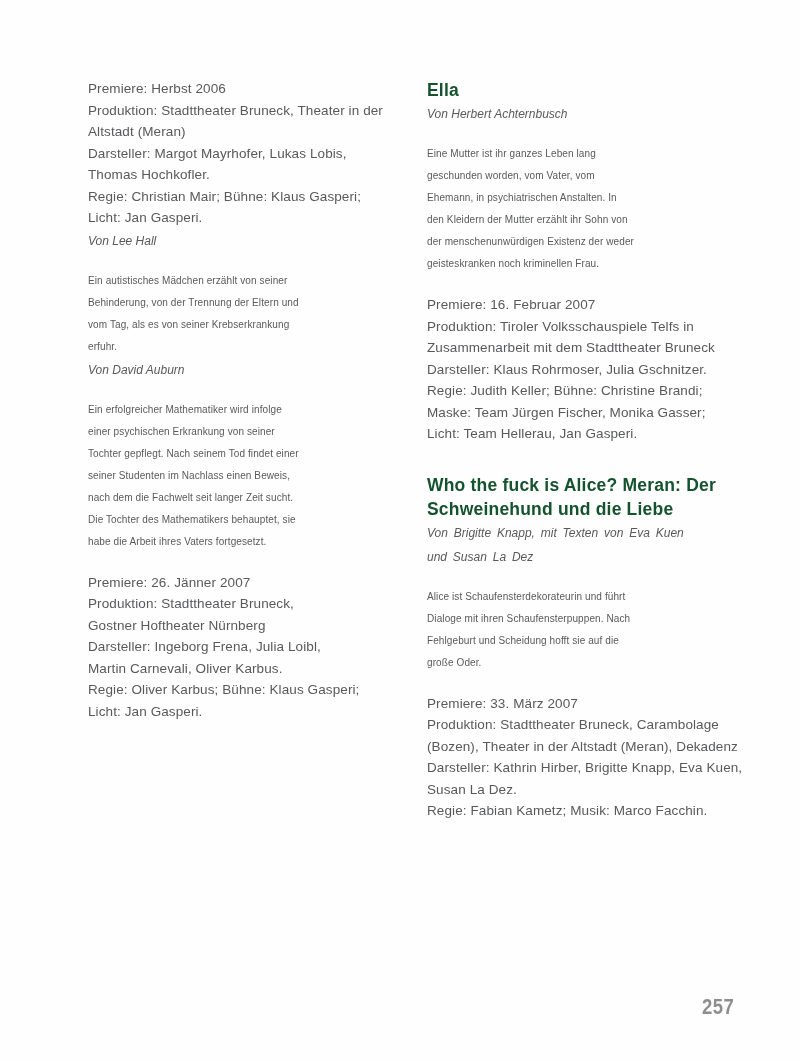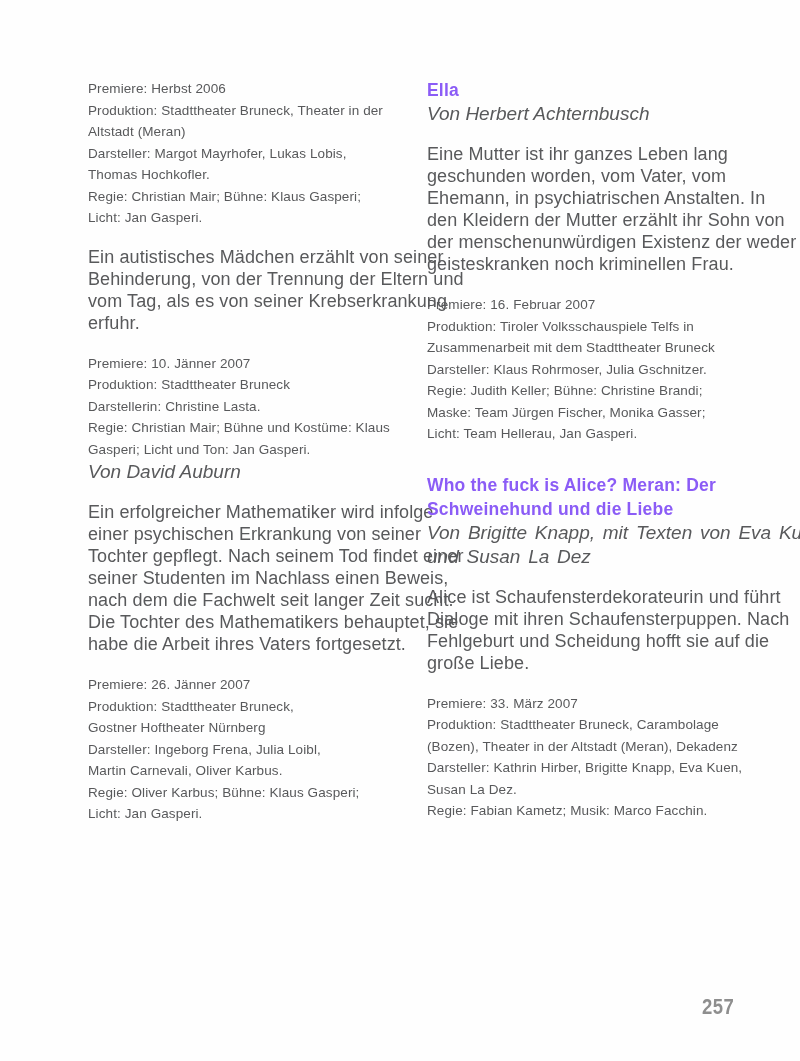--- a/index.html
+++ b/index.html
@@ -34,7 +34,7 @@
   .credits.first { margin-top: 0; }
 
   .title {
-    color: #8b5cf6;
+    color: #14532d;
     font-weight: 700;
     font-size: 17.5px;
     line-height: 24px;

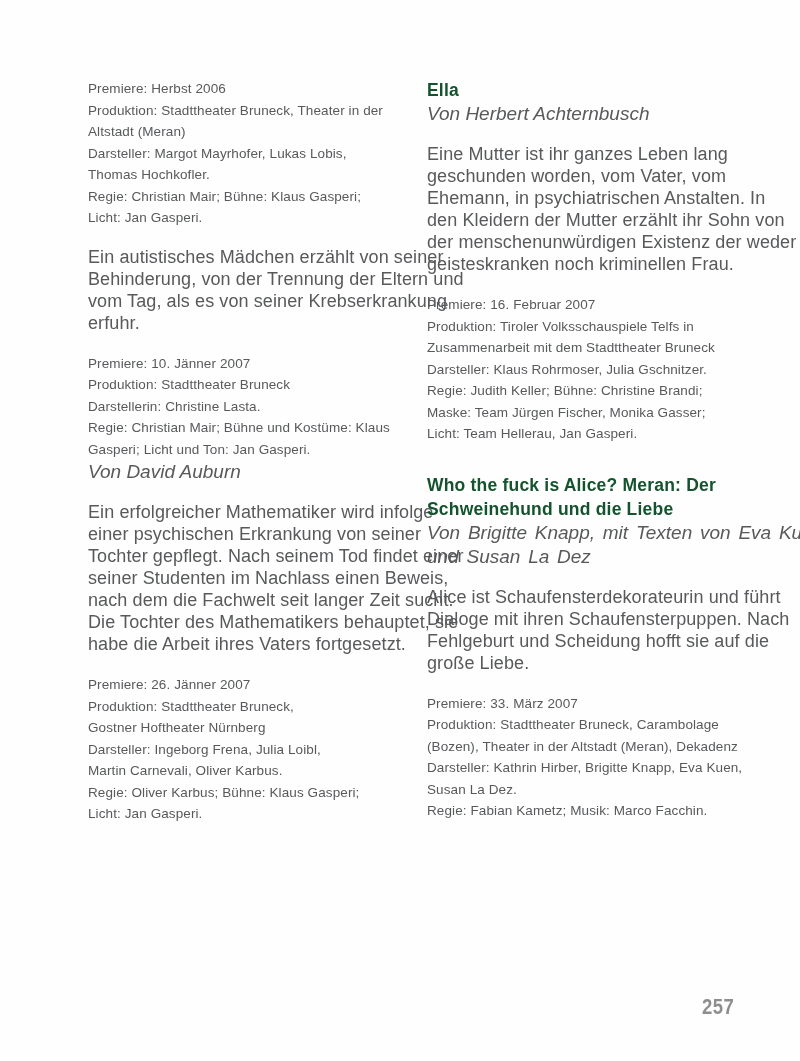--- a/index.html
+++ b/index.html
@@ -46,7 +46,7 @@
 
   .byline {
     font-style: italic;
-    font-size: 19px;
+    font-size: 12px;
     line-height: 24px;
     white-space: pre;
     margin: 0;

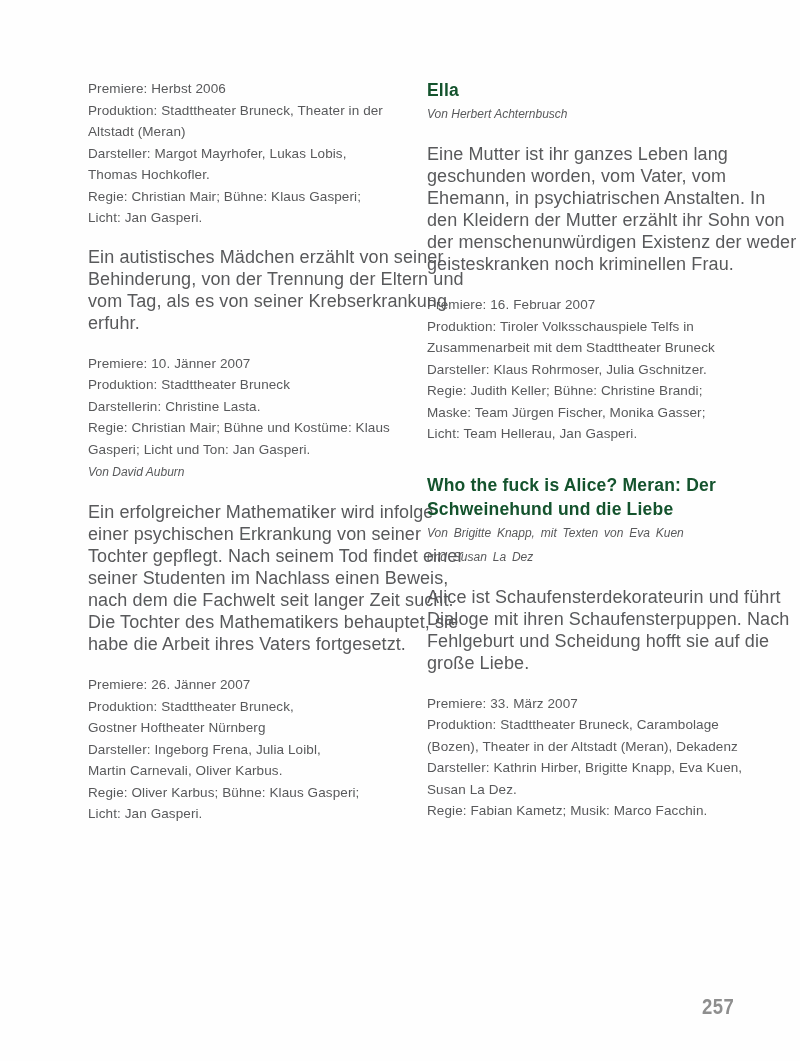--- a/index.html
+++ b/index.html
@@ -54,7 +54,7 @@
   .byline.justified { word-spacing: 2.5px; }
 
   .desc {
-    font-size: 18px;
+    font-size: 10px;
     line-height: 22px;
     letter-spacing: 0.1px;
     white-space: pre;

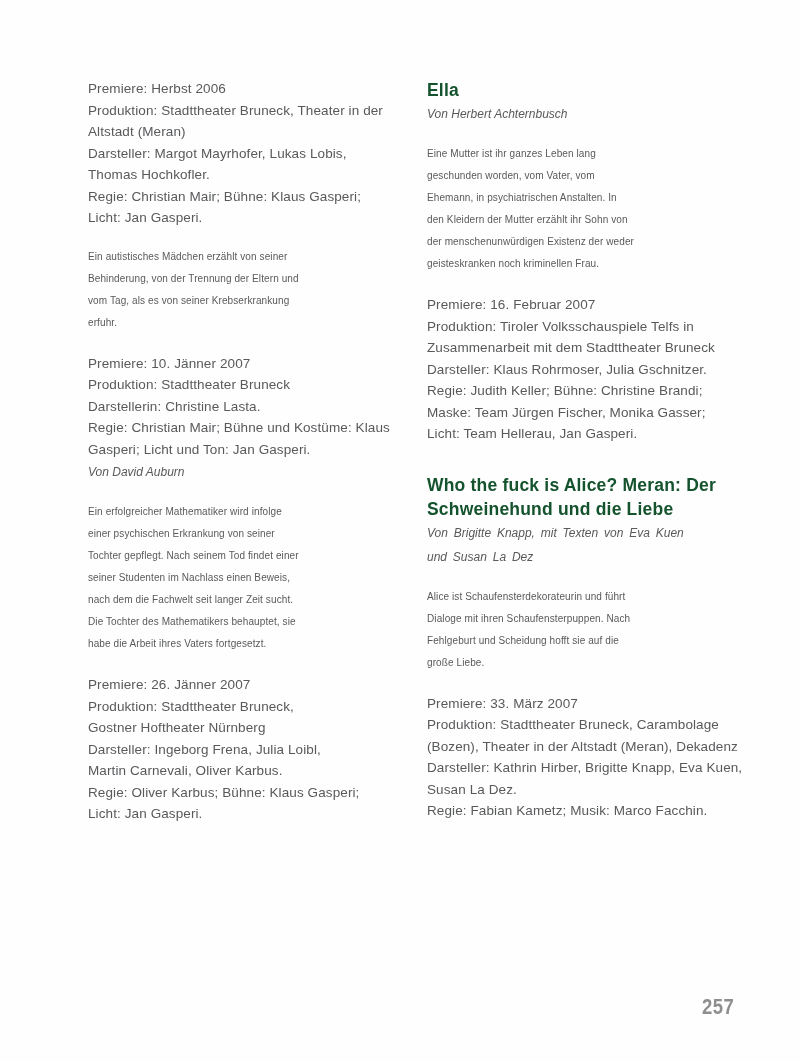--- a/index.html
+++ b/index.html
@@ -90,6 +90,7 @@
 Licht: Jan Gasperi.</div>
 
     <section>
+      <div class="byline">Von Lee Hall</div>
       <div class="desc">Ein autistisches Mädchen erzählt von seiner
 Behinderung, von der Trennung der Eltern und
 vom Tag, als es von seiner Krebserkrankung

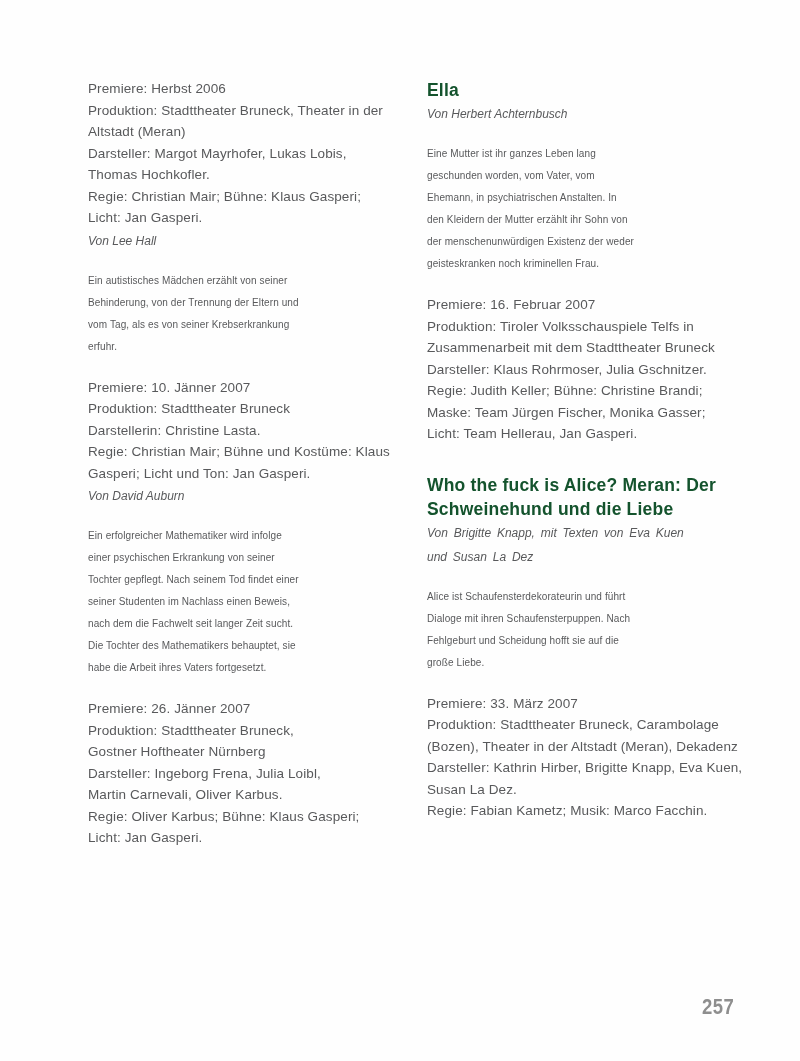--- a/index.html
+++ b/index.html
@@ -95,11 +95,6 @@
 Behinderung, von der Trennung der Eltern und
 vom Tag, als es von seiner Krebserkrankung
 erfuhr.</div>
-      <div class="credits">Premiere: 10. Jänner 2007
-Produktion: Stadttheater Bruneck
-Darstellerin: Christine Lasta.
-Regie: Christian Mair; Bühne und Kostüme: Klaus
-Gasperi; Licht und Ton: Jan Gasperi.</div>
     </section>
 
     <section>

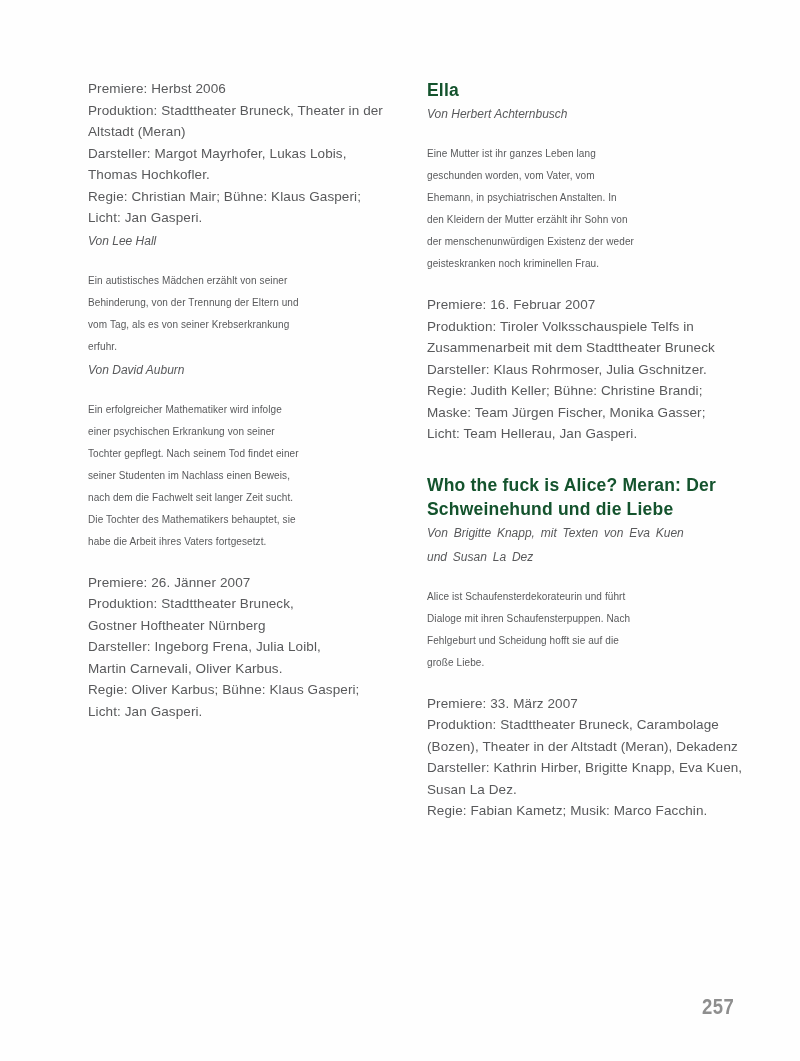--- a/index.html
+++ b/index.html
@@ -145,7 +145,7 @@
       <div class="desc">Alice ist Schaufensterdekorateurin und führt
 Dialoge mit ihren Schaufensterpuppen. Nach
 Fehlgeburt und Scheidung hofft sie auf die
-große Liebe.</div>
+große Oder.</div>
       <div class="credits">Premiere: 33. März 2007
 Produktion: Stadttheater Bruneck, Carambolage
 (Bozen), Theater in der Altstadt (Meran), Dekadenz

